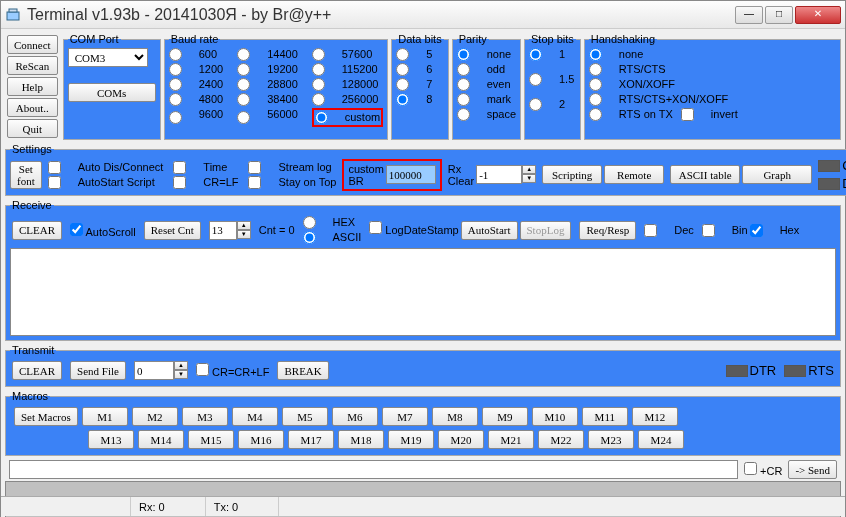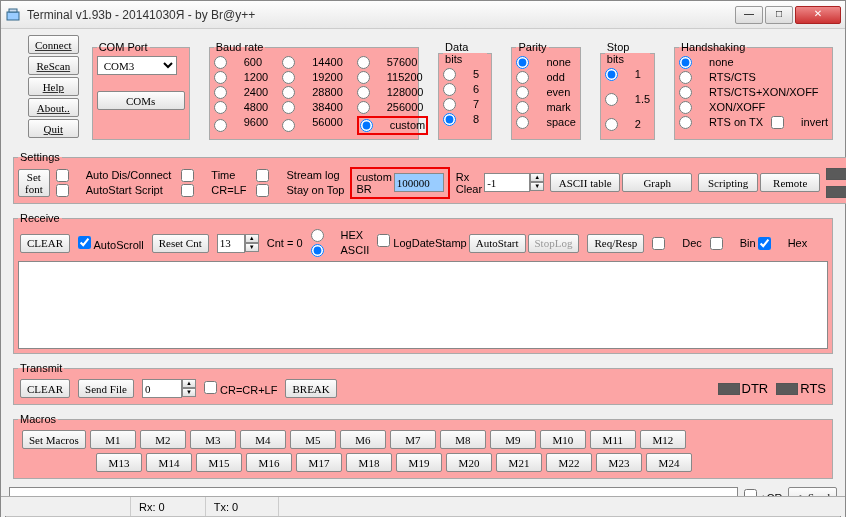--- a/index.html
+++ b/index.html
@@ -7,7 +7,7 @@
 .window { width: 846px; height: 517px; border: 1px solid #888; position: relative; background: #f0f0f0; }
 .titlebar { height: 28px; background: linear-gradient(#fdfdfd,#e8e8e8); border-bottom: 1px solid #ccc; display: flex; align-items: center; padding: 0 4px; }
 .titlebar-icon { width: 16px; height: 16px; margin-right: 6px; display: inline-block; }
-.titlebar-text { flex: 1; font-size: 12px; color: #333; }
+.titlebar-text { flex: 1; font-size: 16px; color: #333; }
 .winbtns { display: flex; gap: 2px; }
 .winbtn { width: 28px; height: 18px; border: 1px solid #999; background: linear-gradient(#f8f8f8,#ddd); font-size: 10px; text-align: center; line-height: 14px; cursor: pointer; border-radius: 2px; }
 .winbtn.close { background: linear-gradient(#e88,#c33); color: #fff; width: 46px; border-color:#a22;}

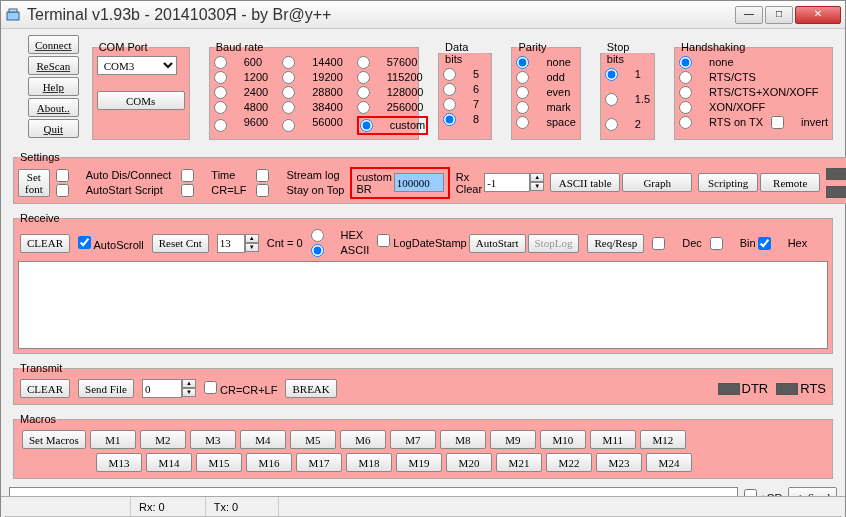--- a/index.html
+++ b/index.html
@@ -17,7 +17,7 @@
 .row1 { display: flex; gap: 3px; align-items: stretch; }
 .btncol { display: flex; flex-direction: column; gap: 2px; padding: 2px; }
 button, .btn { font-family: Tahoma; font-size: 11px; padding: 1px 6px; background: linear-gradient(#fdfdfd,#e4e4e4); border: 1px solid #888; border-radius: 2px; cursor: pointer; min-height: 19px; }
-.btn.u { text-decoration: underline; text-decoration-color: #333; margin-left: 21px; }
+.btn.u { text-decoration-color: #333; }
 select, input[type=text] { font-family: Tahoma; font-size: 11px; border: 1px solid #888; background: #fff; padding: 1px 2px; height: 19px; }
 .radio-col { display: flex; flex-direction: column; gap: 2px; font-size: 11px; }
 .radio-col label, .radio-row label, .chk label { display: flex; gap: 17px; white-space: nowrap; cursor: pointer; }

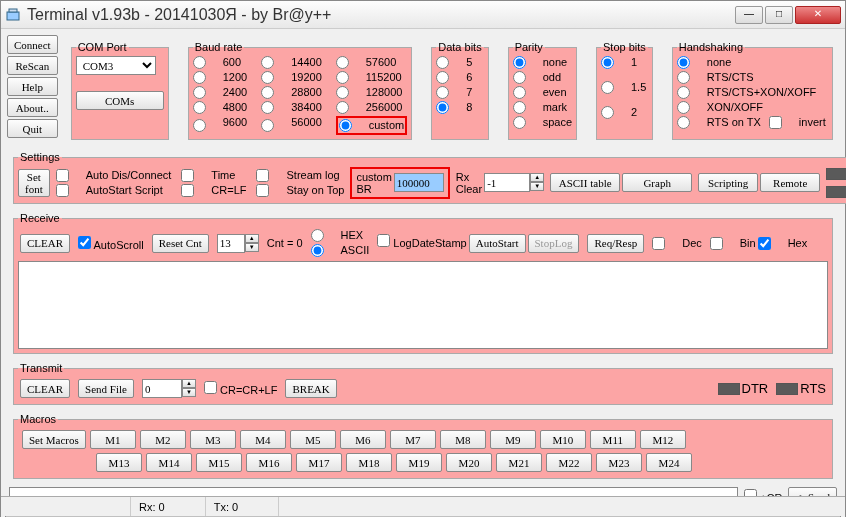--- a/index.html
+++ b/index.html
@@ -12,7 +12,7 @@
 .winbtn { width: 28px; height: 18px; border: 1px solid #999; background: linear-gradient(#f8f8f8,#ddd); font-size: 10px; text-align: center; line-height: 14px; cursor: pointer; border-radius: 2px; }
 .winbtn.close { background: linear-gradient(#e88,#c33); color: #fff; width: 46px; border-color:#a22;}
 .content { padding: 4px; background: #f0f0f0; }
-fieldset { border: 1px solid #aaa; padding: 3px 4px 4px 4px; margin: 8px; font-size: 11px; background: #fca5a5; position: relative; }
+fieldset { border: 1px solid #aaa; padding: 3px 4px 4px 4px; margin: 0; font-size: 11px; background: #3b82f6; position: relative; }
 legend { font-size: 11px; padding: 0 2px; }
 .row1 { display: flex; gap: 3px; align-items: stretch; }
 .btncol { display: flex; flex-direction: column; gap: 2px; padding: 2px; }

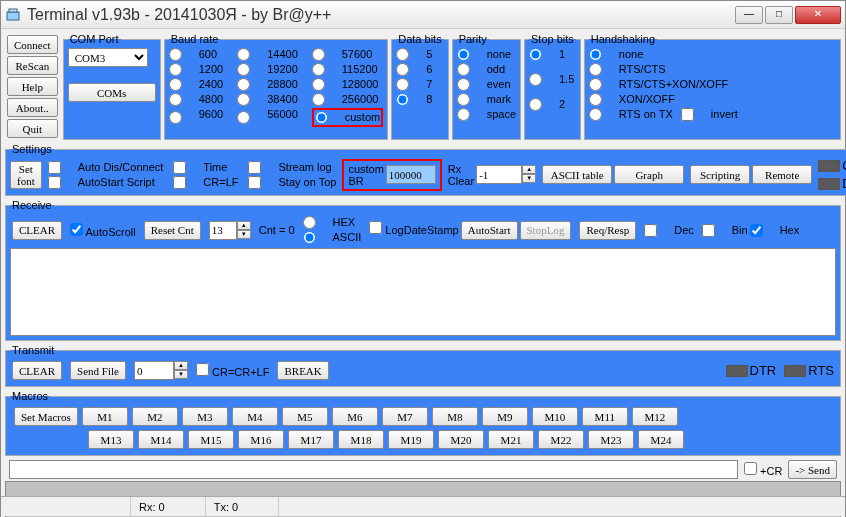--- a/index.html
+++ b/index.html
@@ -240,11 +240,11 @@
             </label>
           <label>
               <input type="radio" name="hs" style="">
+              <span>XON/XOFF</span>
+            </label>
+          <label>
+              <input type="radio" name="hs" style="">
               <span>RTS/CTS+XON/XOFF</span>
-            </label>
-          <label>
-              <input type="radio" name="hs" style="">
-              <span>XON/XOFF</span>
             </label>
           <div style="display:flex;gap:8px;align-items:center">
             <label>

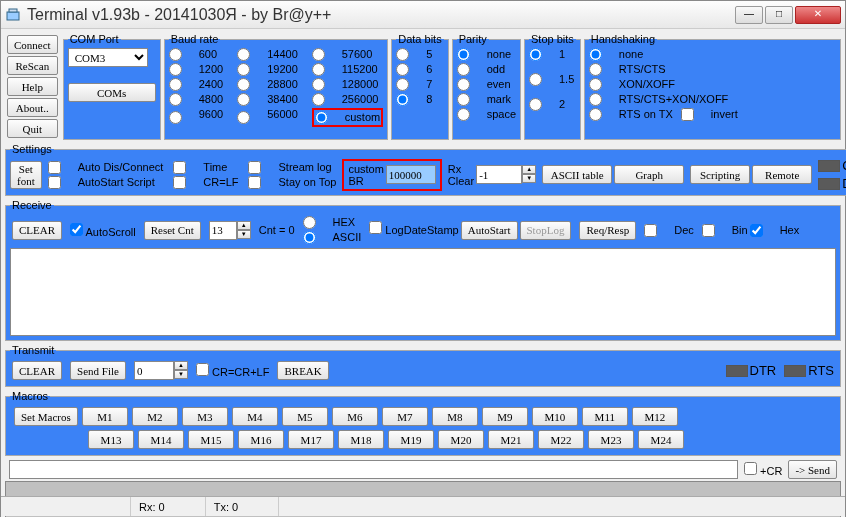--- a/index.html
+++ b/index.html
@@ -305,12 +305,12 @@
           </div>
         </div>
         <div class="vgroup">
+          <button class="btn" style="width:60px">Scripting</button>
+          <button class="btn" style="width:60px">Remote</button>
+        </div>
+        <div class="vgroup">
           <button class="btn" style="width:70px">ASCII table</button>
           <button class="btn" style="width:70px">Graph</button>
-        </div>
-        <div class="vgroup">
-          <button class="btn" style="width:60px">Scripting</button>
-          <button class="btn" style="width:60px">Remote</button>
         </div>
         <div class="led-group">
           <span class="led-lbl">

